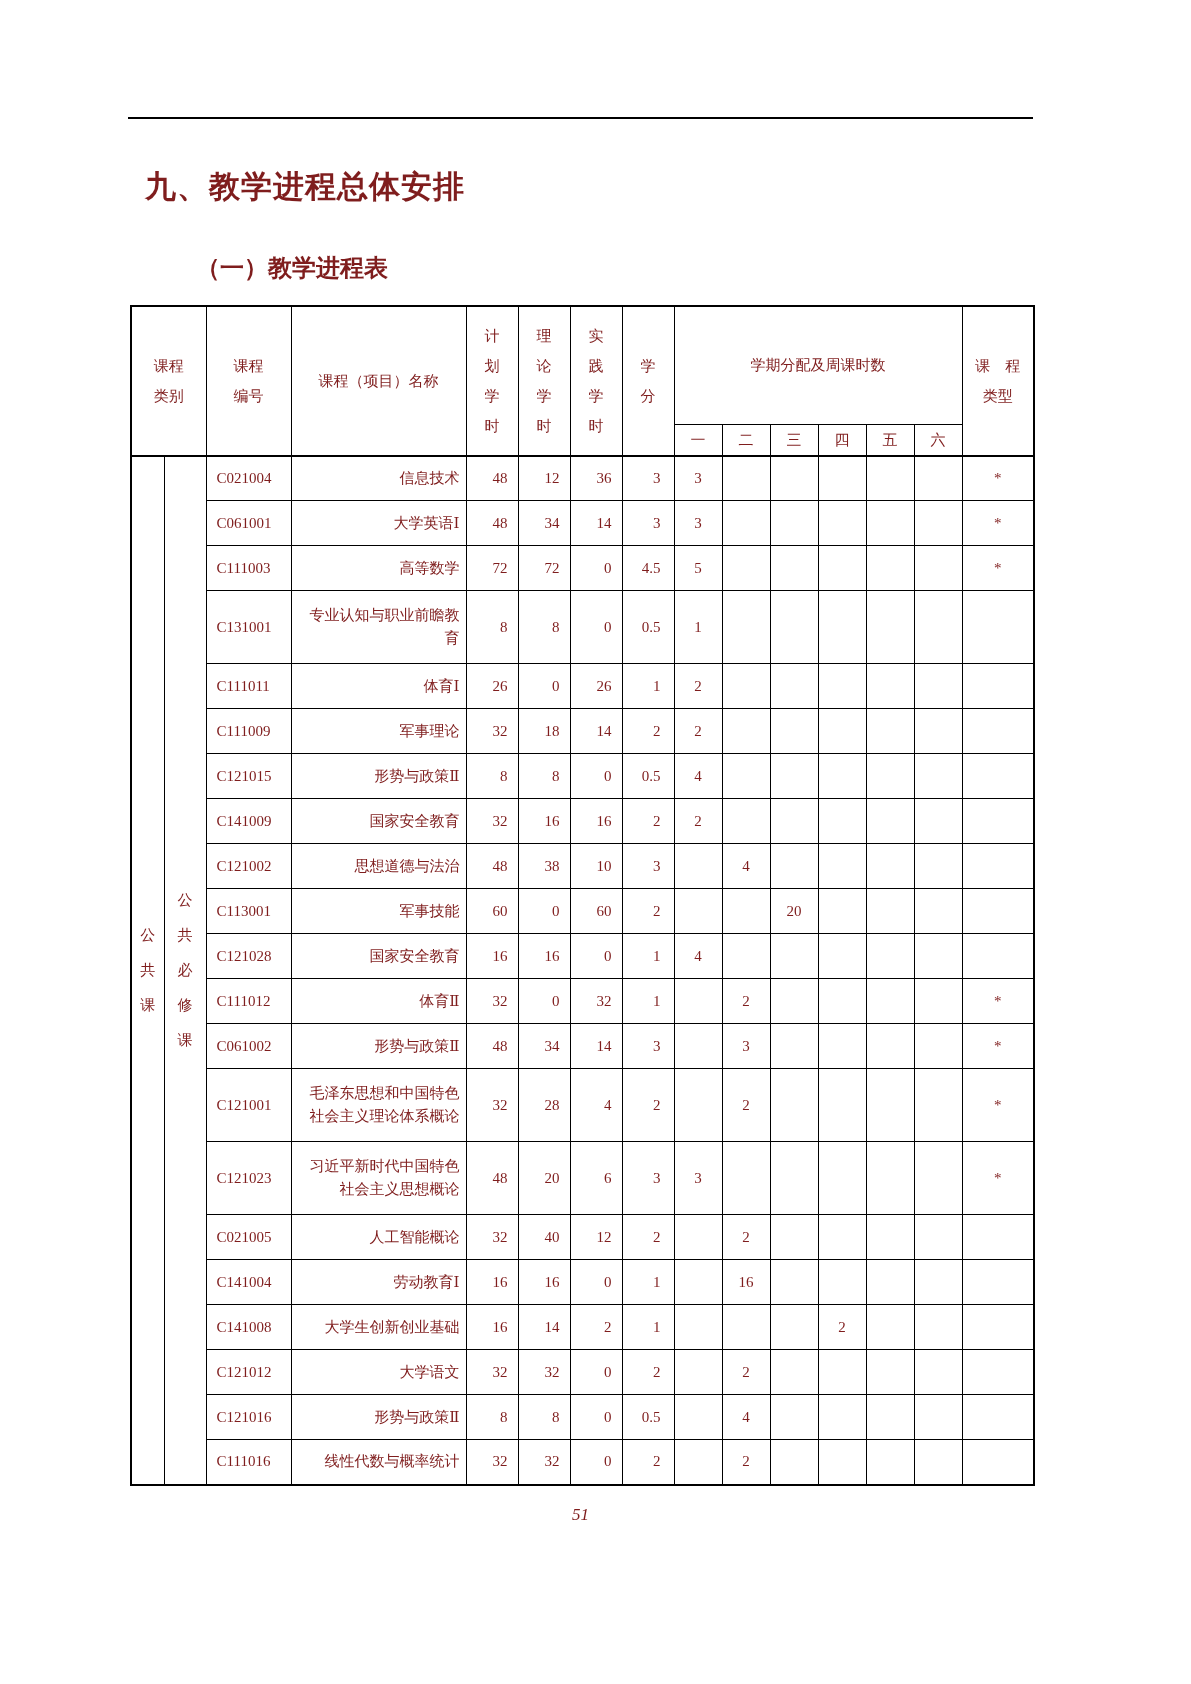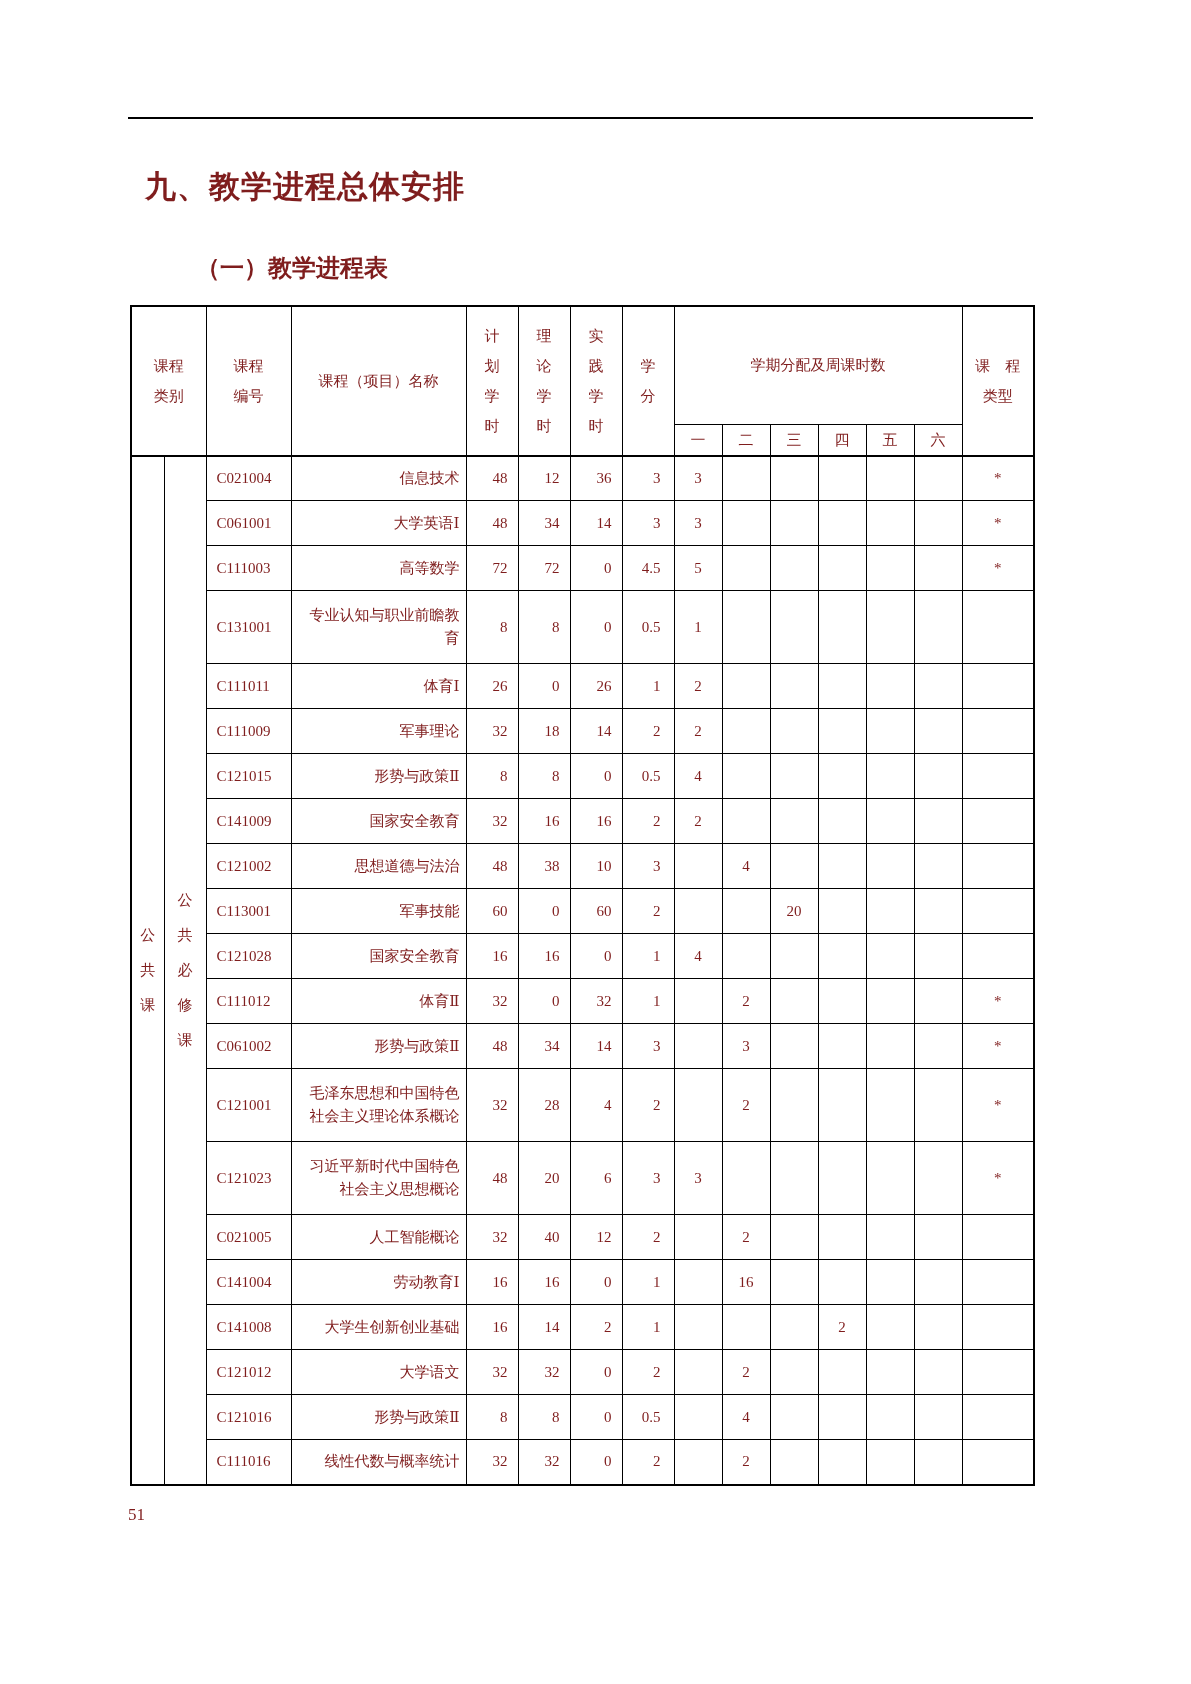--- a/index.html
+++ b/index.html
@@ -83,9 +83,10 @@
     position: absolute;
     left: 128px; top: 1505px;
     width: 905px;
-    text-align: left;
+    text-align: center;
     font-size: 17px;
     font-family: "Liberation Serif", "DejaVu Serif", serif;
+    font-style: italic;
   }
 </style>
 </head>

